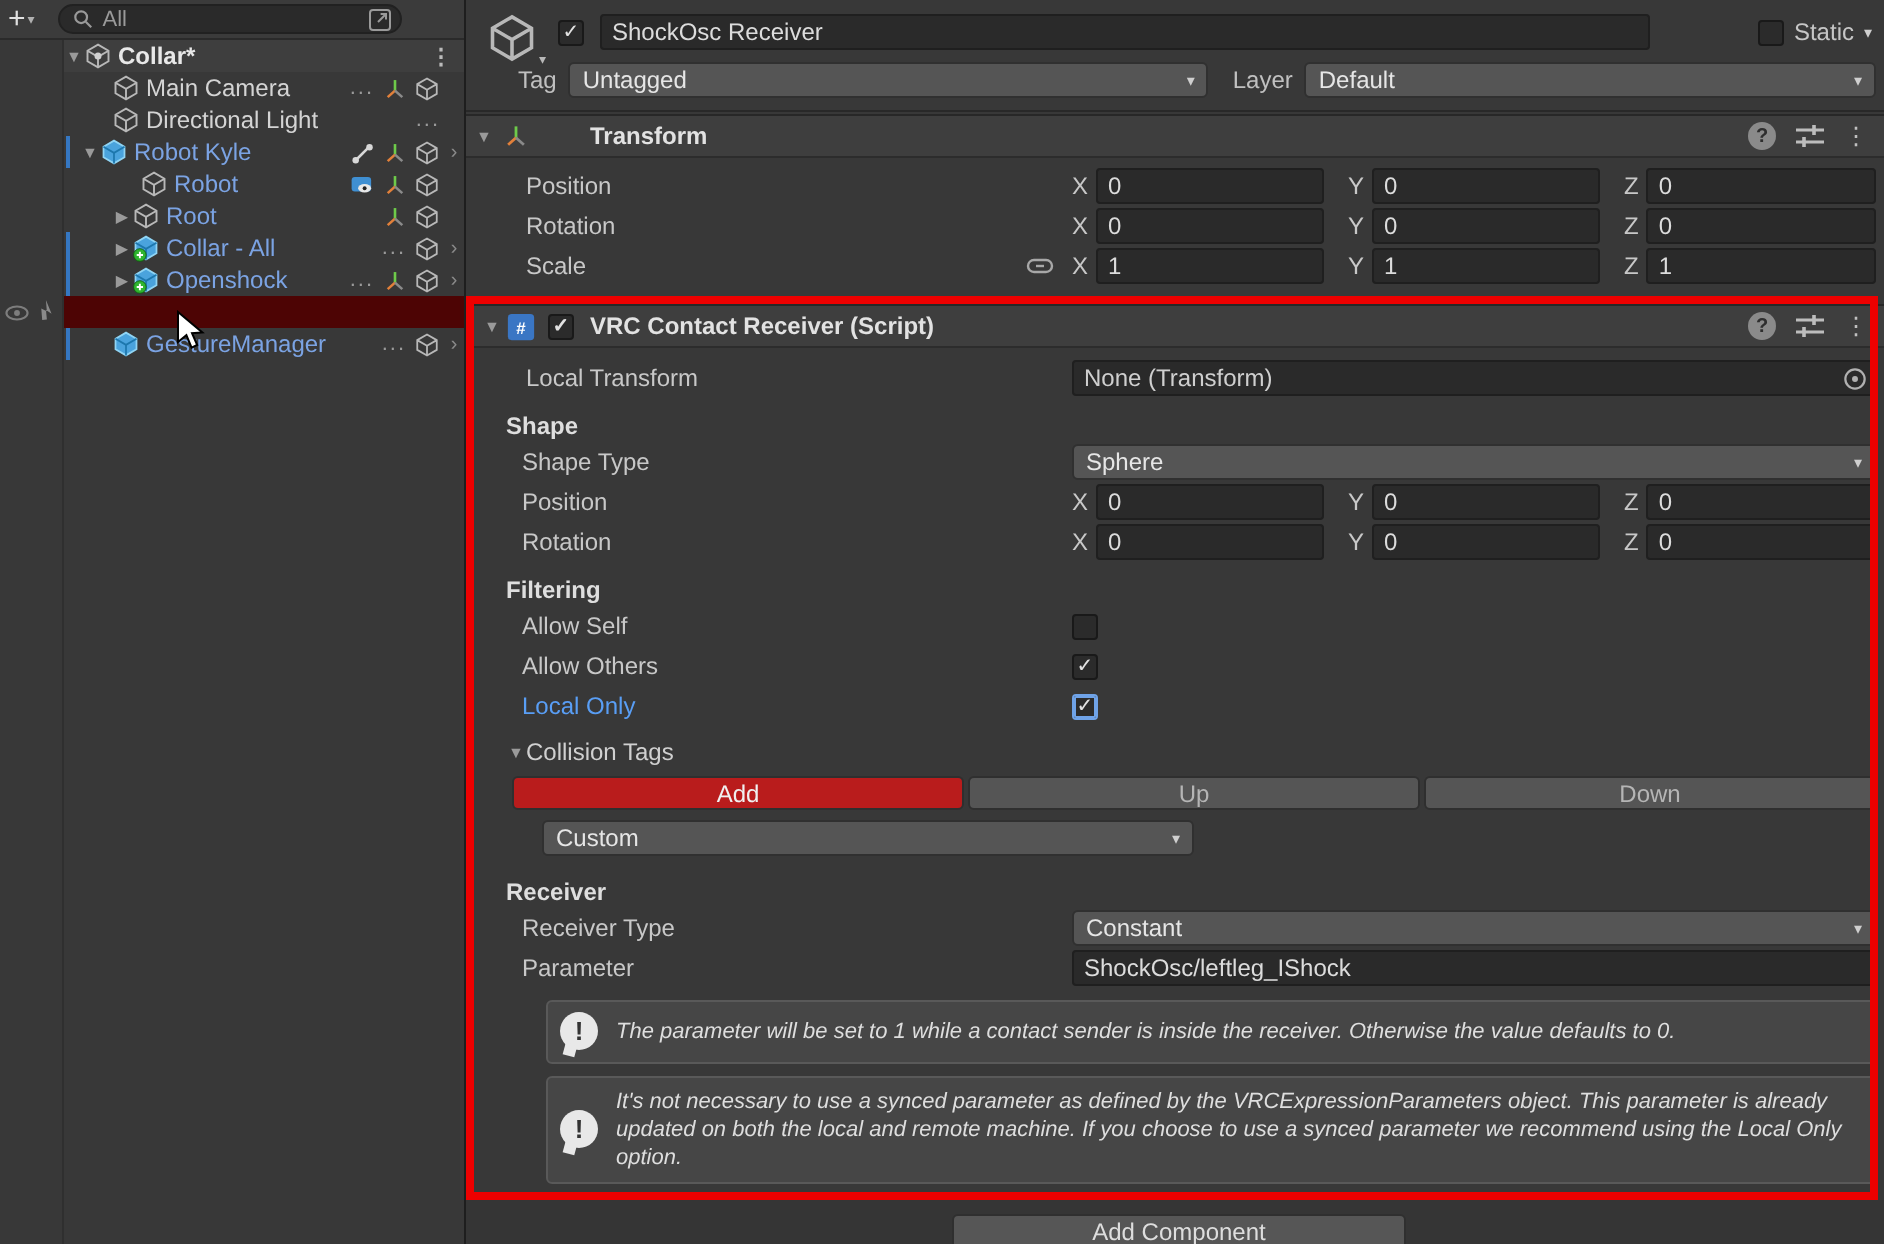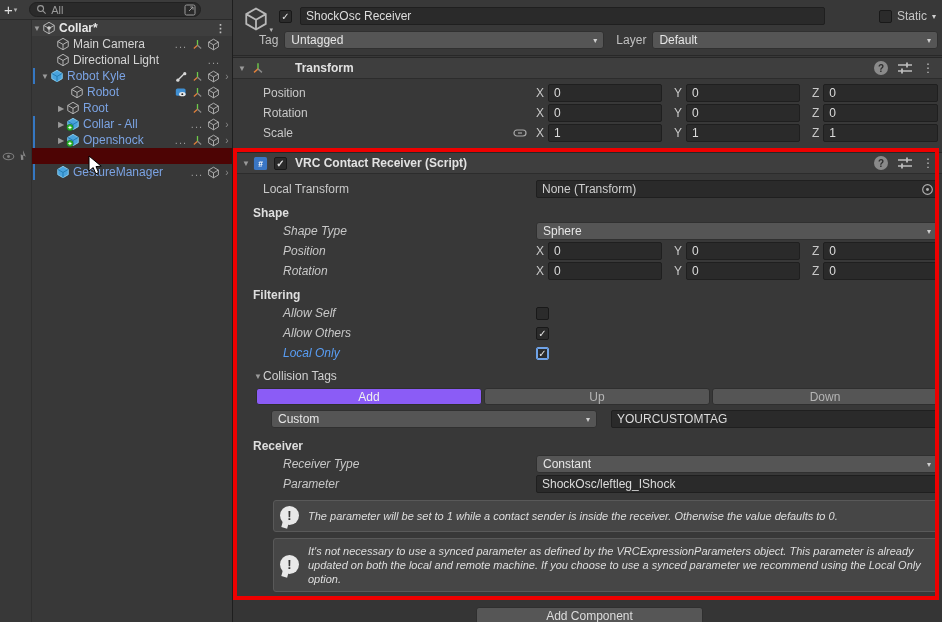--- a/index.html
+++ b/index.html
@@ -75,7 +75,7 @@
   #transform-block { position:absolute; left:0; top:57px; width:709px; height:91px; }
   .irow { height:20px; display:flex; align-items:center; }
   .irow .ilab { flex:0 0 303px; padding-left:30px; color:#c8c8c8; display:flex; align-items:center; }
-  .irow .ilab.lvl2 { padding-left:50px;font-style:italic; }
+  .irow .ilab.lvl2 { padding-left:28px; }
   .irow .ival { flex:1; display:flex; align-items:center; margin-right:4px; }
   .sect { height:16px; display:flex; align-items:center; padding-left:20px; font-weight:bold; color:#dedede; }
   .xyz { flex:1; display:flex; }

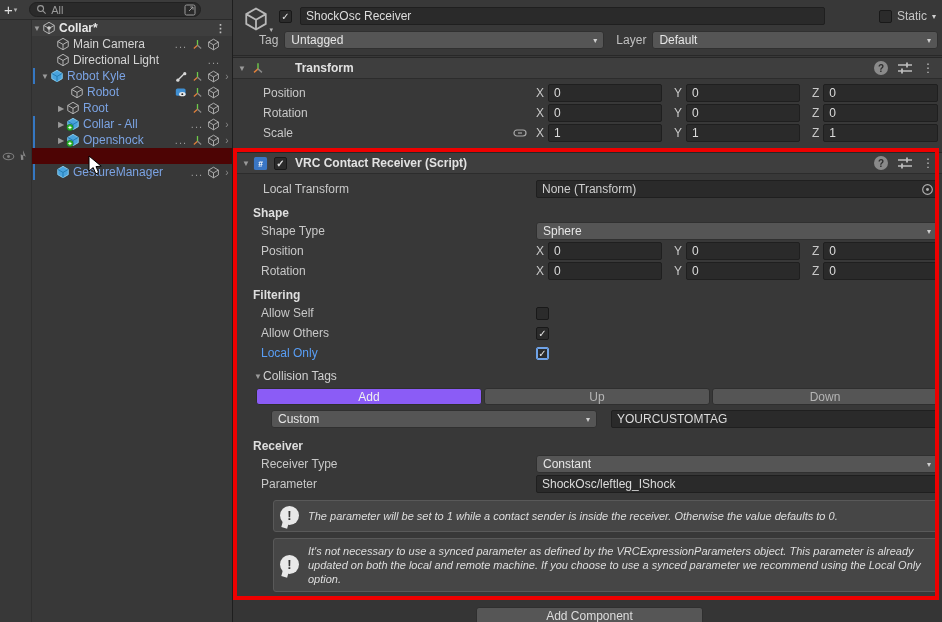--- a/index.html
+++ b/index.html
@@ -93,7 +93,7 @@
   .btnrow { height:17px; display:flex; gap:2px; margin:4px 4px 0 23px; }
   .ubtn { flex:1; background:#555555; border:1px solid #2f2f2f; border-radius:3px; color:#b5b5b5;
           display:flex; align-items:center; justify-content:center; font-size:12px; }
-  .ubtn.primary { background:#8b5cf6; color:#f0f0f0; }
+  .ubtn.primary { background:#b91c1c; color:#f0f0f0; }
   .customrow { height:18px; display:flex; align-items:center; margin:5px 4px 0 38px; gap:14px; }
   .customrow .dropdown { flex:0 0 326px; }
   .customrow input { flex:1; }

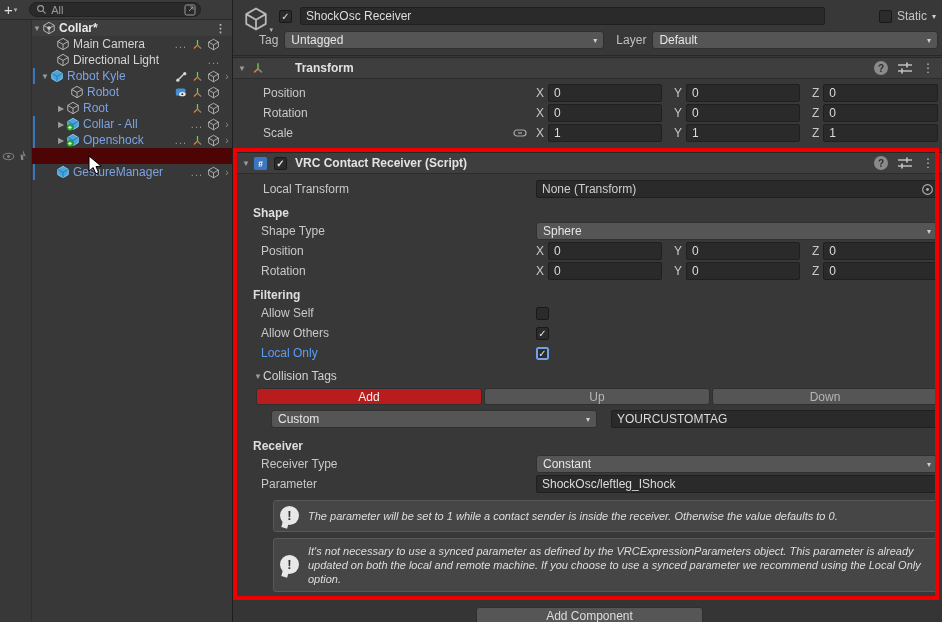--- a/index.html
+++ b/index.html
@@ -573,7 +573,6 @@
           <span class="dtext">Custom</span>
           <span class="dar">▾</span>
         </div>
-        <input class="uinput" value="YOURCUSTOMTAG" style="">
       </div>
 
       <div class="sect" style="margin-top:10px">

